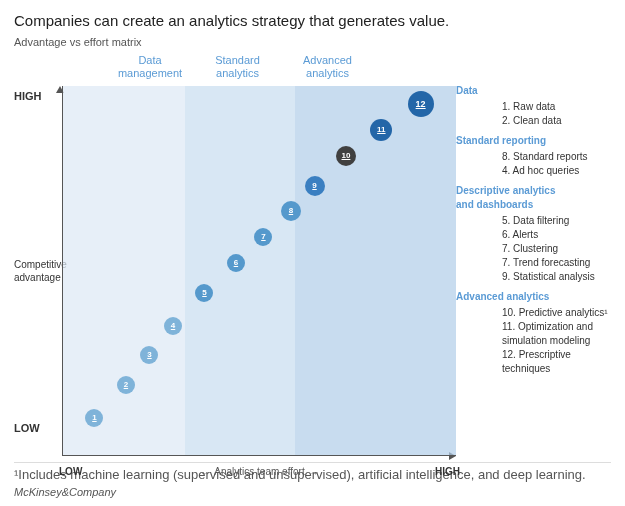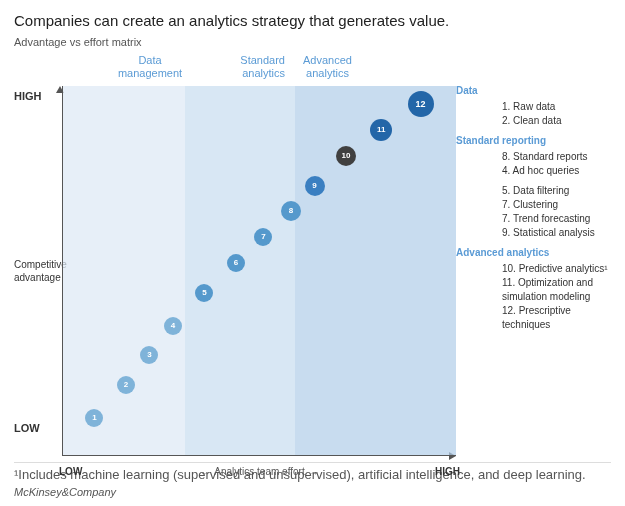--- a/index.html
+++ b/index.html
@@ -63,7 +63,7 @@
     }
 
     .col-data { width: 80px; }
-    .col-standard { width: 95px; text-align: right; }
+    .col-standard { width: 95px; }
     .col-advanced { width: 85px; text-align: center; }
 
     .chart-body {

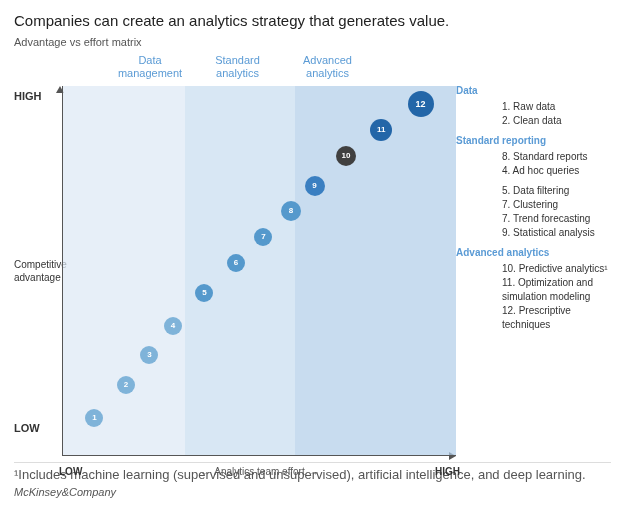--- a/index.html
+++ b/index.html
@@ -216,6 +216,7 @@
       font-weight: bold;
       color: white;
       transform: translate(-50%, 50%);
+      text-decoration: underline;
     }
 
     

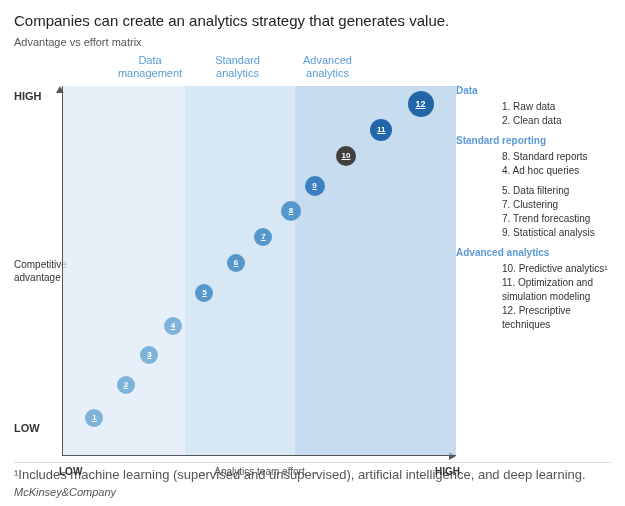--- a/index.html
+++ b/index.html
@@ -338,6 +338,7 @@
           <div class="legend-item">4. Ad hoc queries</div>
         </div>
         <div class="legend-group">
+          <div class="legend-header">Descriptive analytics<br>and dashboards</div>
           <div class="legend-item">5. Data filtering</div>
           <div class="legend-item">7. Clustering</div>
           <div class="legend-item">7. Trend forecasting</div>

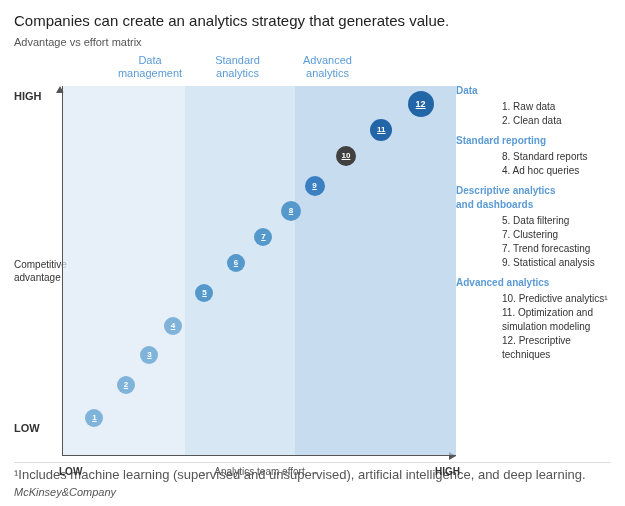--- a/index.html
+++ b/index.html
@@ -340,6 +340,7 @@
         <div class="legend-group">
           <div class="legend-header">Descriptive analytics<br>and dashboards</div>
           <div class="legend-item">5. Data filtering</div>
+          <div class="legend-item">6. Alerts</div>
           <div class="legend-item">7. Clustering</div>
           <div class="legend-item">7. Trend forecasting</div>
           <div class="legend-item">9. Statistical analysis</div>

